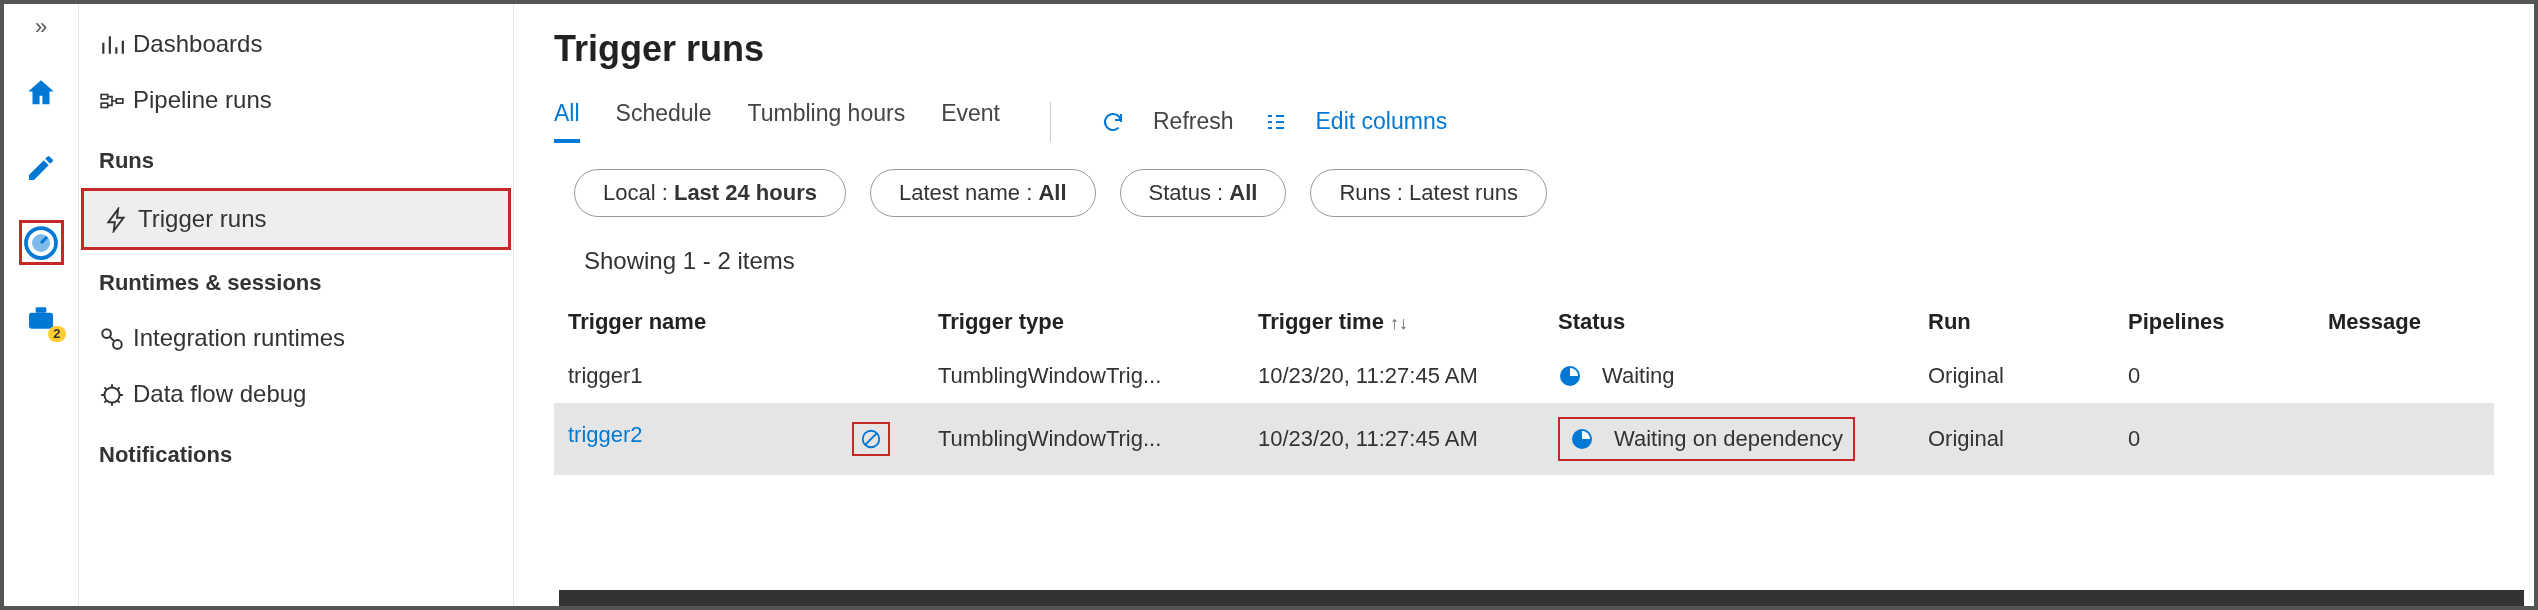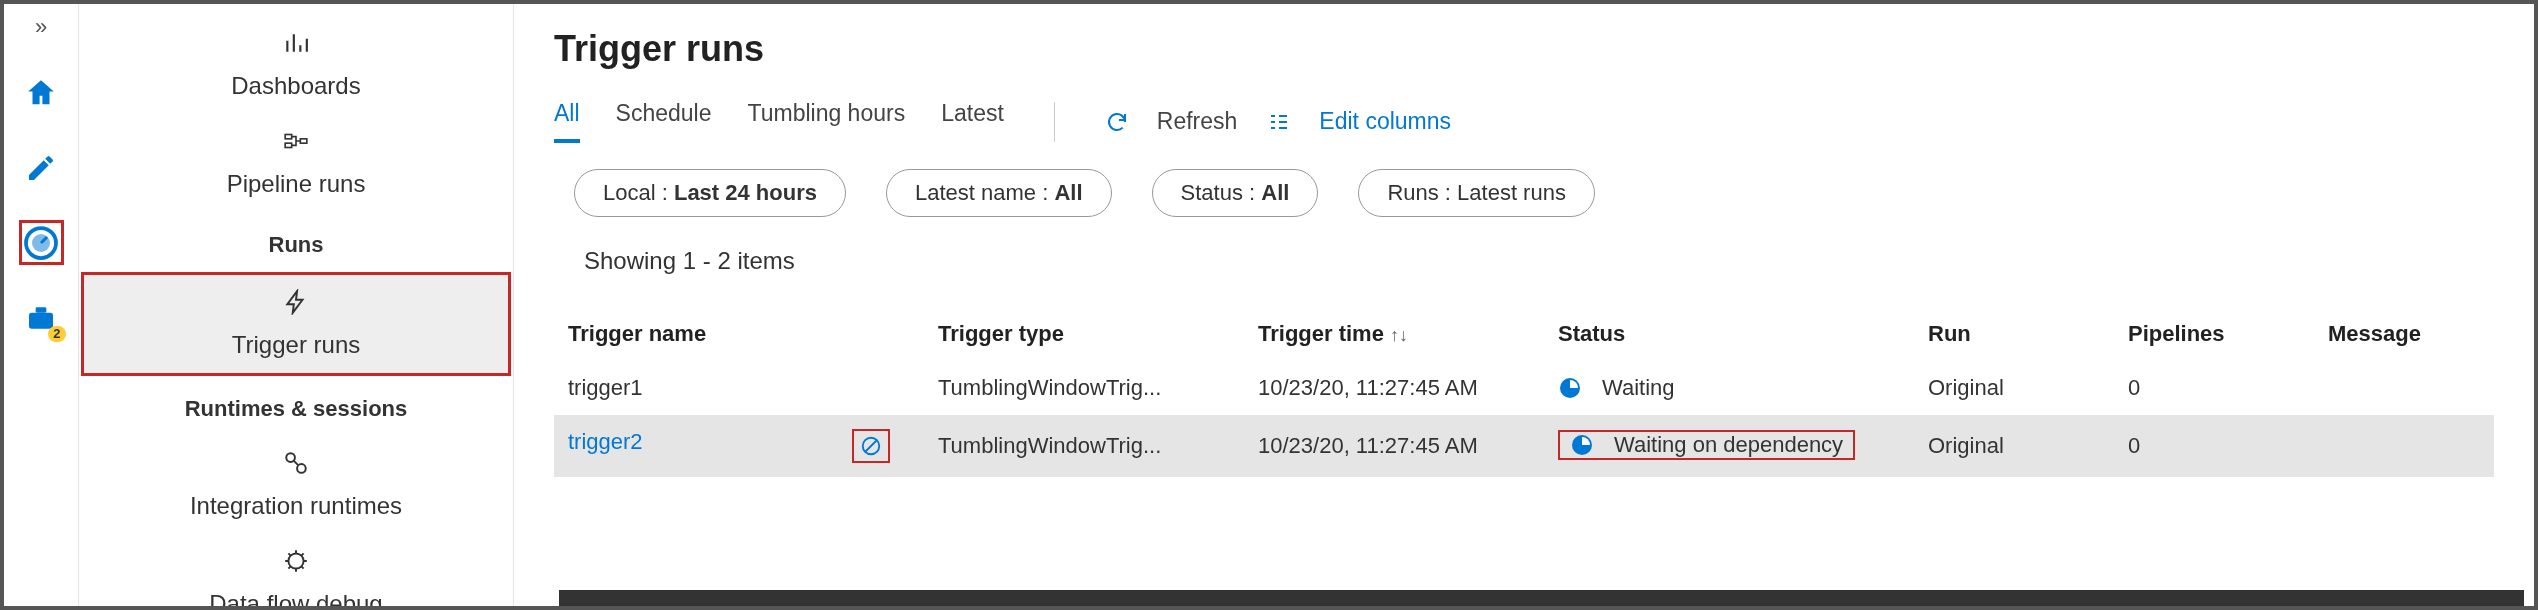--- a/index.html
+++ b/index.html
@@ -15,7 +15,7 @@
 
     
     .sidebar { width: 435px; background: #fff; border-right: 1px solid #e5e5e5; padding-top: 12px; }
-    .sidebar-item { display: flex; align-items: center; padding: 14px 20px; font-size: 24px; color: #333; cursor: pointer; gap: 16px; flex-direction: column; }
+    .sidebar-item { display: flex; align-items: flex-end; padding: 14px 20px; font-size: 24px; color: #333; cursor: pointer; gap: 8px; }
     .sidebar-item.group-header { font-weight: 600; font-size: 22px; color: #333; cursor: default; padding-top: 20px; }
     .sidebar-item.active { background: #eee; }
     .sidebar-item.highlighted { border: 3px solid #c62828; margin: 0 2px; }

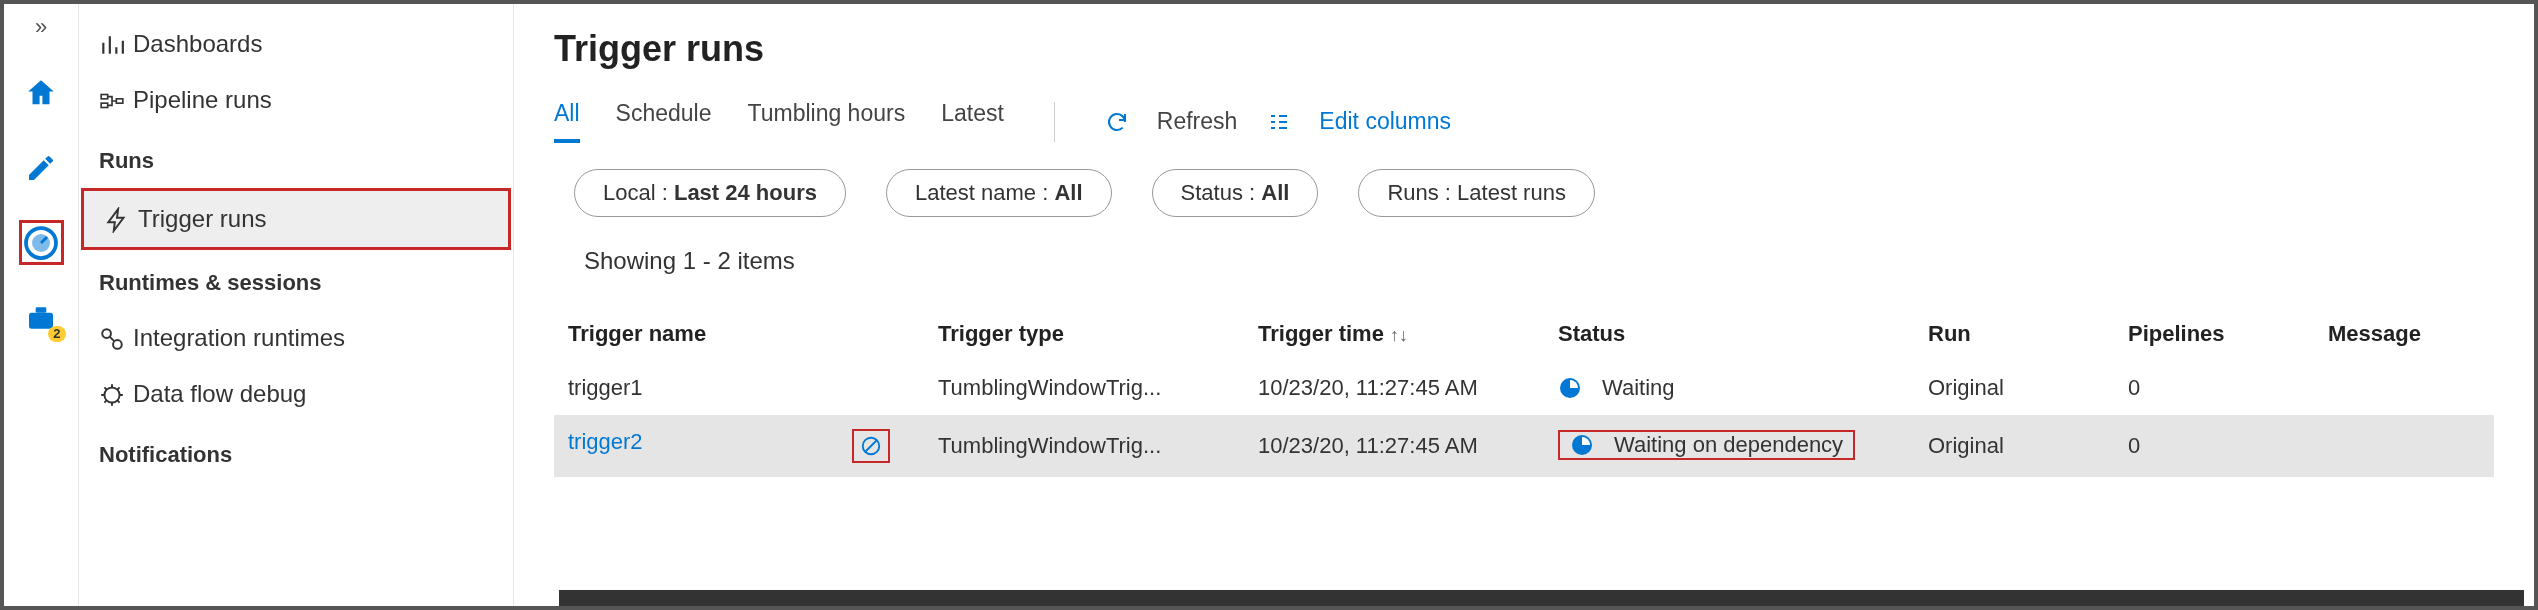--- a/index.html
+++ b/index.html
@@ -141,7 +141,7 @@
         <div class="tab active">All</div>
         <div class="tab">Schedule</div>
         <div class="tab">Tumbling hours</div>
-        <div class="tab">Latest</div>
+        <div class="tab">Event</div>
       </div>
       <div class="tab-divider"></div>
       <div class="action-btn">

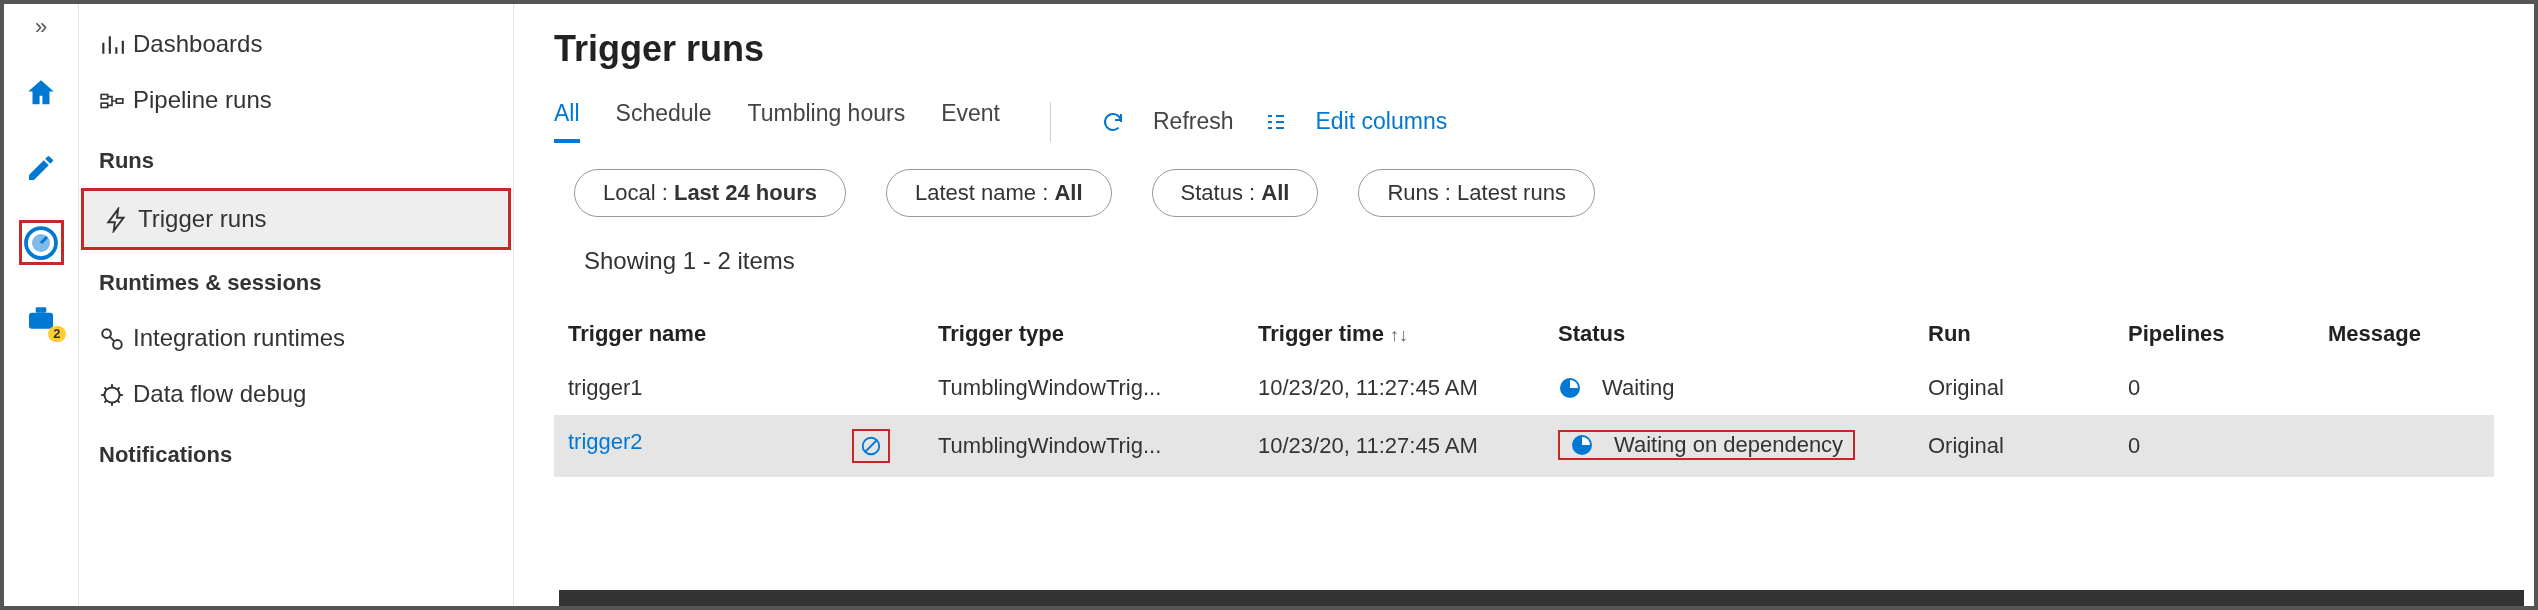--- a/index.html
+++ b/index.html
@@ -32,7 +32,7 @@
     .action-btn { display: flex; align-items: center; gap: 28px; font-size: 23px; color: #444; cursor: pointer; }
     .action-btn.edit-cols { color: #0078d4; }
 
-    .filters { display: flex; gap: 40px; margin-bottom: 30px; padding-left: 20px; }
+    .filters { display: flex; gap: 24px; margin-bottom: 30px; padding-left: 20px; }
     .filter-pill { border: 1.5px solid #999; border-radius: 28px; padding: 10px 28px; font-size: 22px; color: #333; cursor: pointer; }
     .filter-pill b { font-weight: 700; }
 

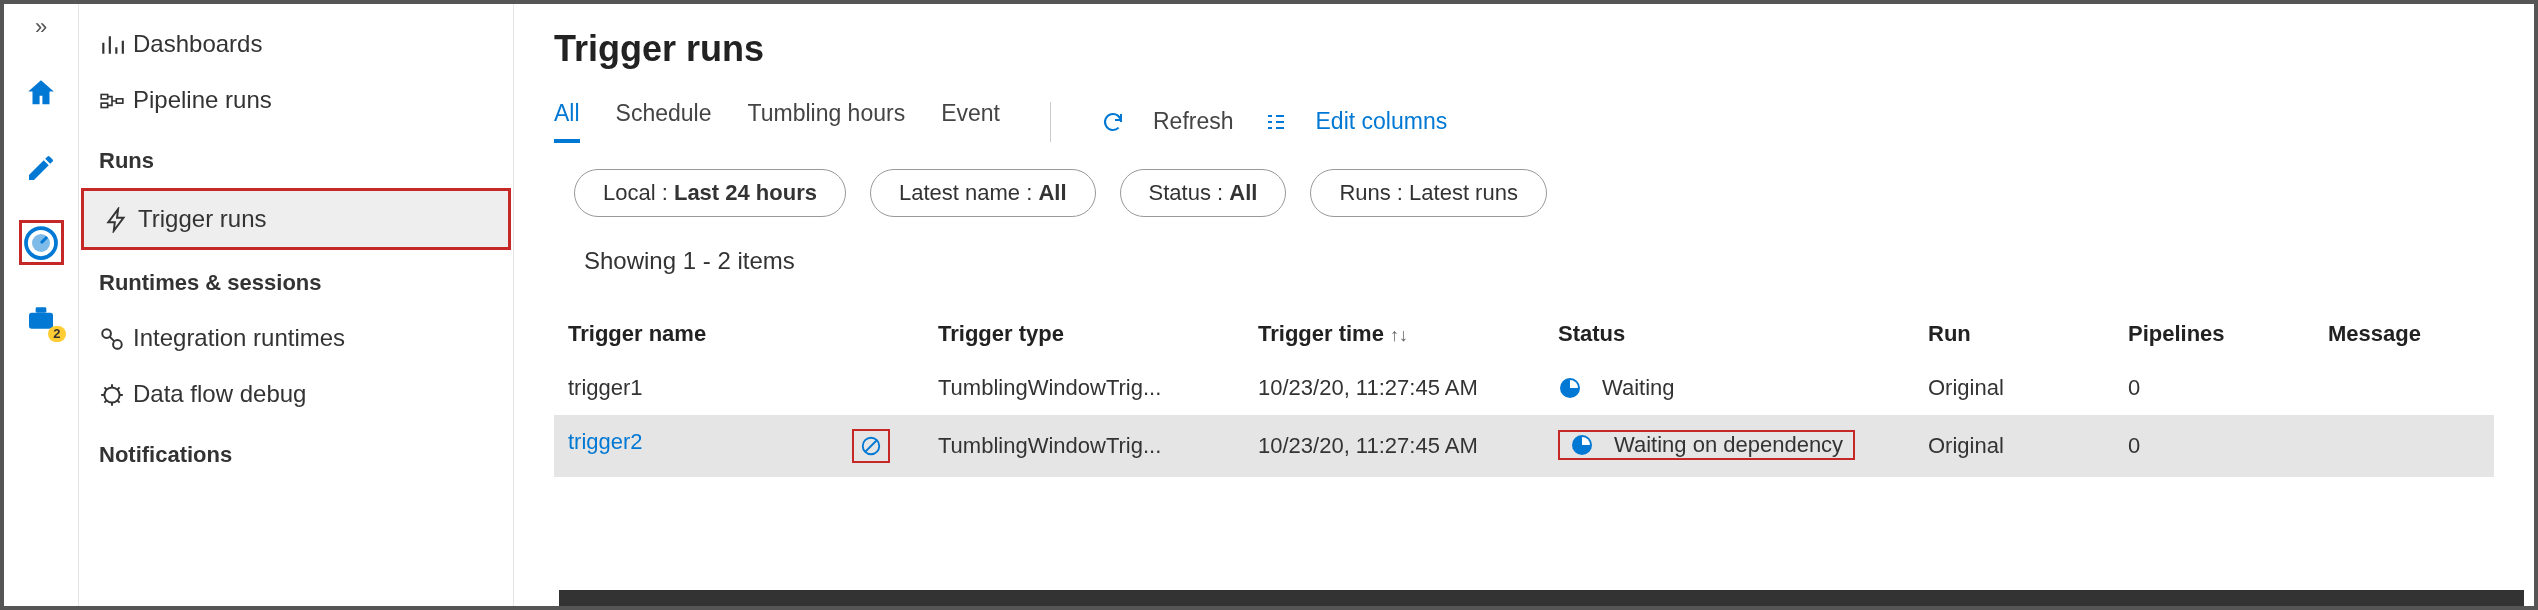--- a/index.html
+++ b/index.html
@@ -36,7 +36,7 @@
     .filter-pill { border: 1.5px solid #999; border-radius: 28px; padding: 10px 28px; font-size: 22px; color: #333; cursor: pointer; }
     .filter-pill b { font-weight: 700; }
 
-    .showing { font-size: 24px; color: #333; margin-bottom: 32px; padding-left: 30px; }
+    .showing { font-size: 24px; color: #333; margin-bottom: 20px; padding-left: 30px; }
 
     .table { width: 100%; border-collapse: collapse; }
     .table th { text-align: left; font-size: 22px; font-weight: 600; color: #222; padding: 14px 14px; }

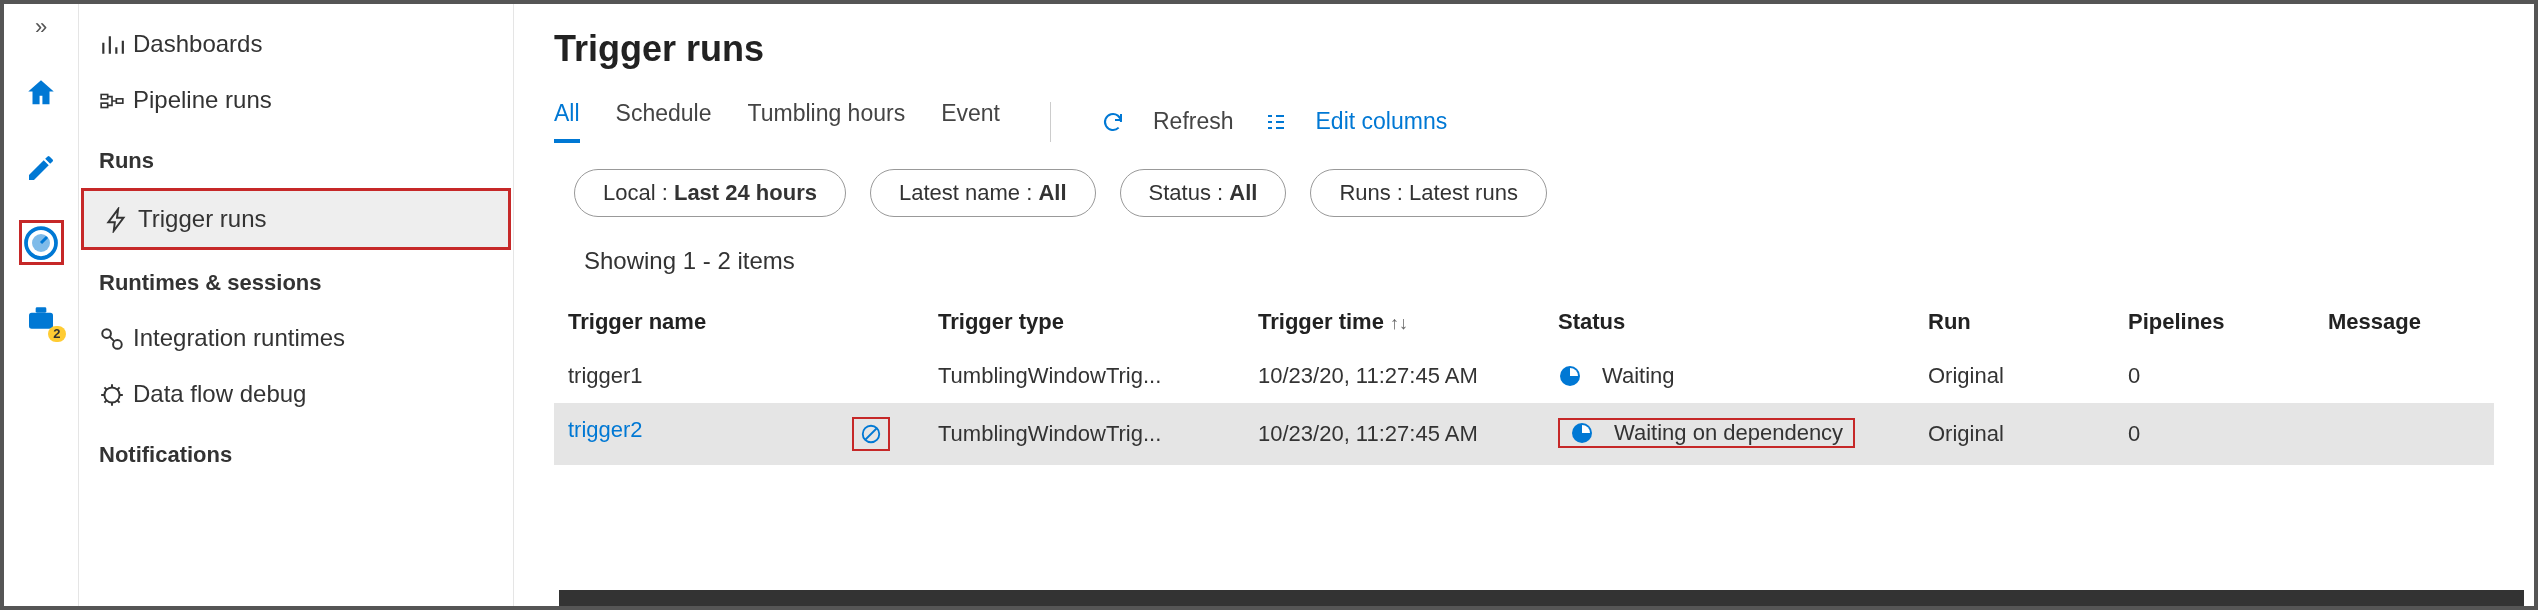--- a/index.html
+++ b/index.html
@@ -44,7 +44,7 @@
     .table tr.row:hover, .table tr.row.hovered { background: #e5e5e5; }
     .sort-arrows { color: #666; font-size: 18px; margin-left: 6px; }
     .status-cell { display: flex; align-items: center; gap: 20px; }
-    .status-cell.highlighted { border: 2px solid #c62828; padding: 0 10px; display: inline-flex; }
+    .status-cell.highlighted { border: 2px solid #c62828; padding: 7px 10px; display: inline-flex; }
     .link { color: #0078d4; cursor: pointer; }
     .cancel-box { border: 2px solid #c62828; padding: 4px 6px; display: inline-flex; align-items: center; justify-content: center; color: #0078d4; }
 

